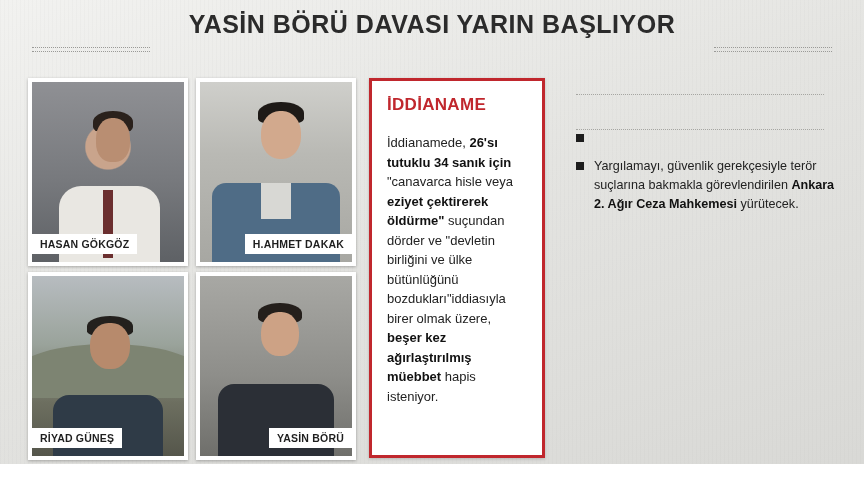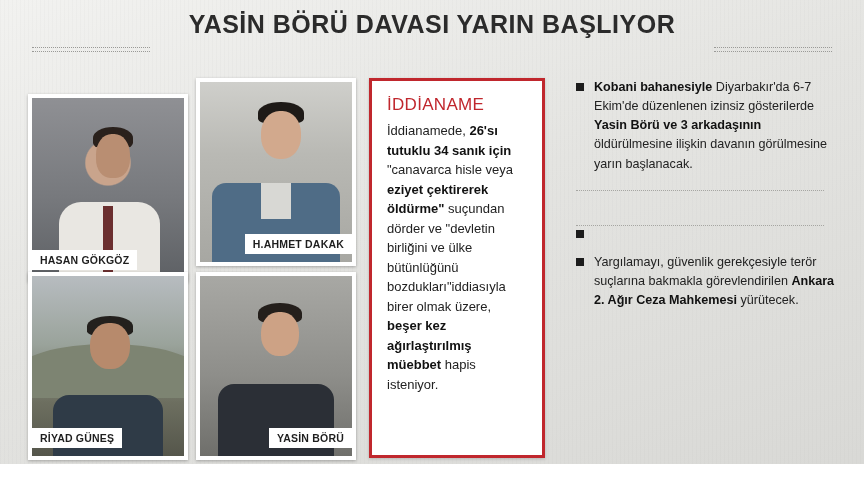--- a/index.html
+++ b/index.html
@@ -251,10 +251,6 @@
 
   <div class="notes">
 
-    <div class="note note-1">
-      <span class="bullet"></span>
-      <span><b>Kobani bahanesiyle</b> Diyarbakır'da 6-7 Ekim'de düzenlenen izinsiz gösterilerde <b>Yasin Börü ve 3 arkadaşının</b> öldürülmesine ilişkin davanın görülmesine yarın başlanacak.</span>
-    </div>
     <div class="note-sep"></div>
 
     <div class="note note-2">

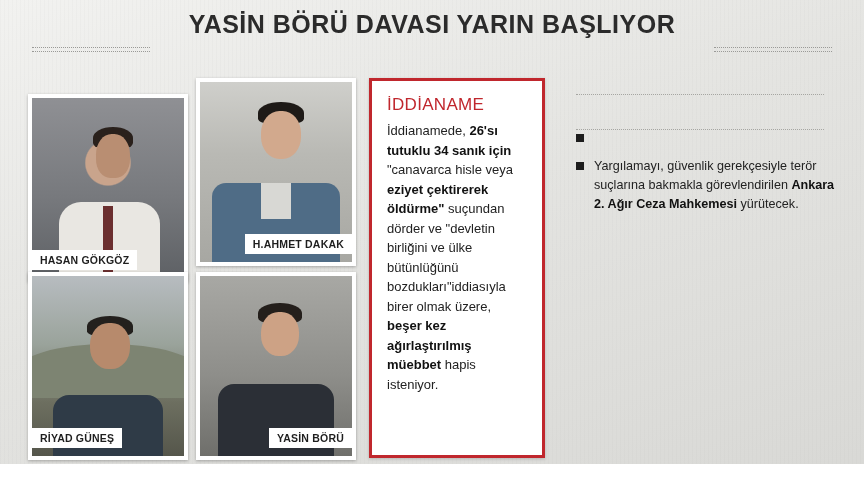--- a/index.html
+++ b/index.html
@@ -136,10 +136,10 @@
   }
   .indictment-title {
     font-size: 17px;
-    font-weight: normal;
+    font-weight: bold;
     color: #c0272d;
     letter-spacing: 0.3px;
-    margin-bottom: 6px;
+    margin-bottom: 18px;
   }
   .indictment-body {
     font-size: 13px;

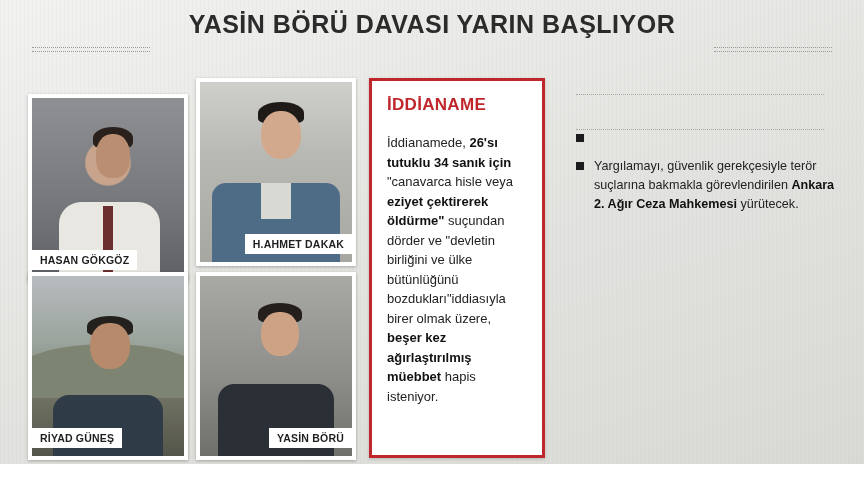--- a/index.html
+++ b/index.html
@@ -66,7 +66,7 @@
     box-shadow: 0 1px 3px rgba(0,0,0,0.28);
     overflow: hidden;
   }
-  .photo.p1 { left: 0;     top: 16px; }
+  .photo.p1 { left: 0;     top: 0; }
   .photo.p2 { left: 168px; top: 0; }
   .photo.p3 { left: 0;     top: 194px; }
   .photo.p4 { left: 168px; top: 194px; }

